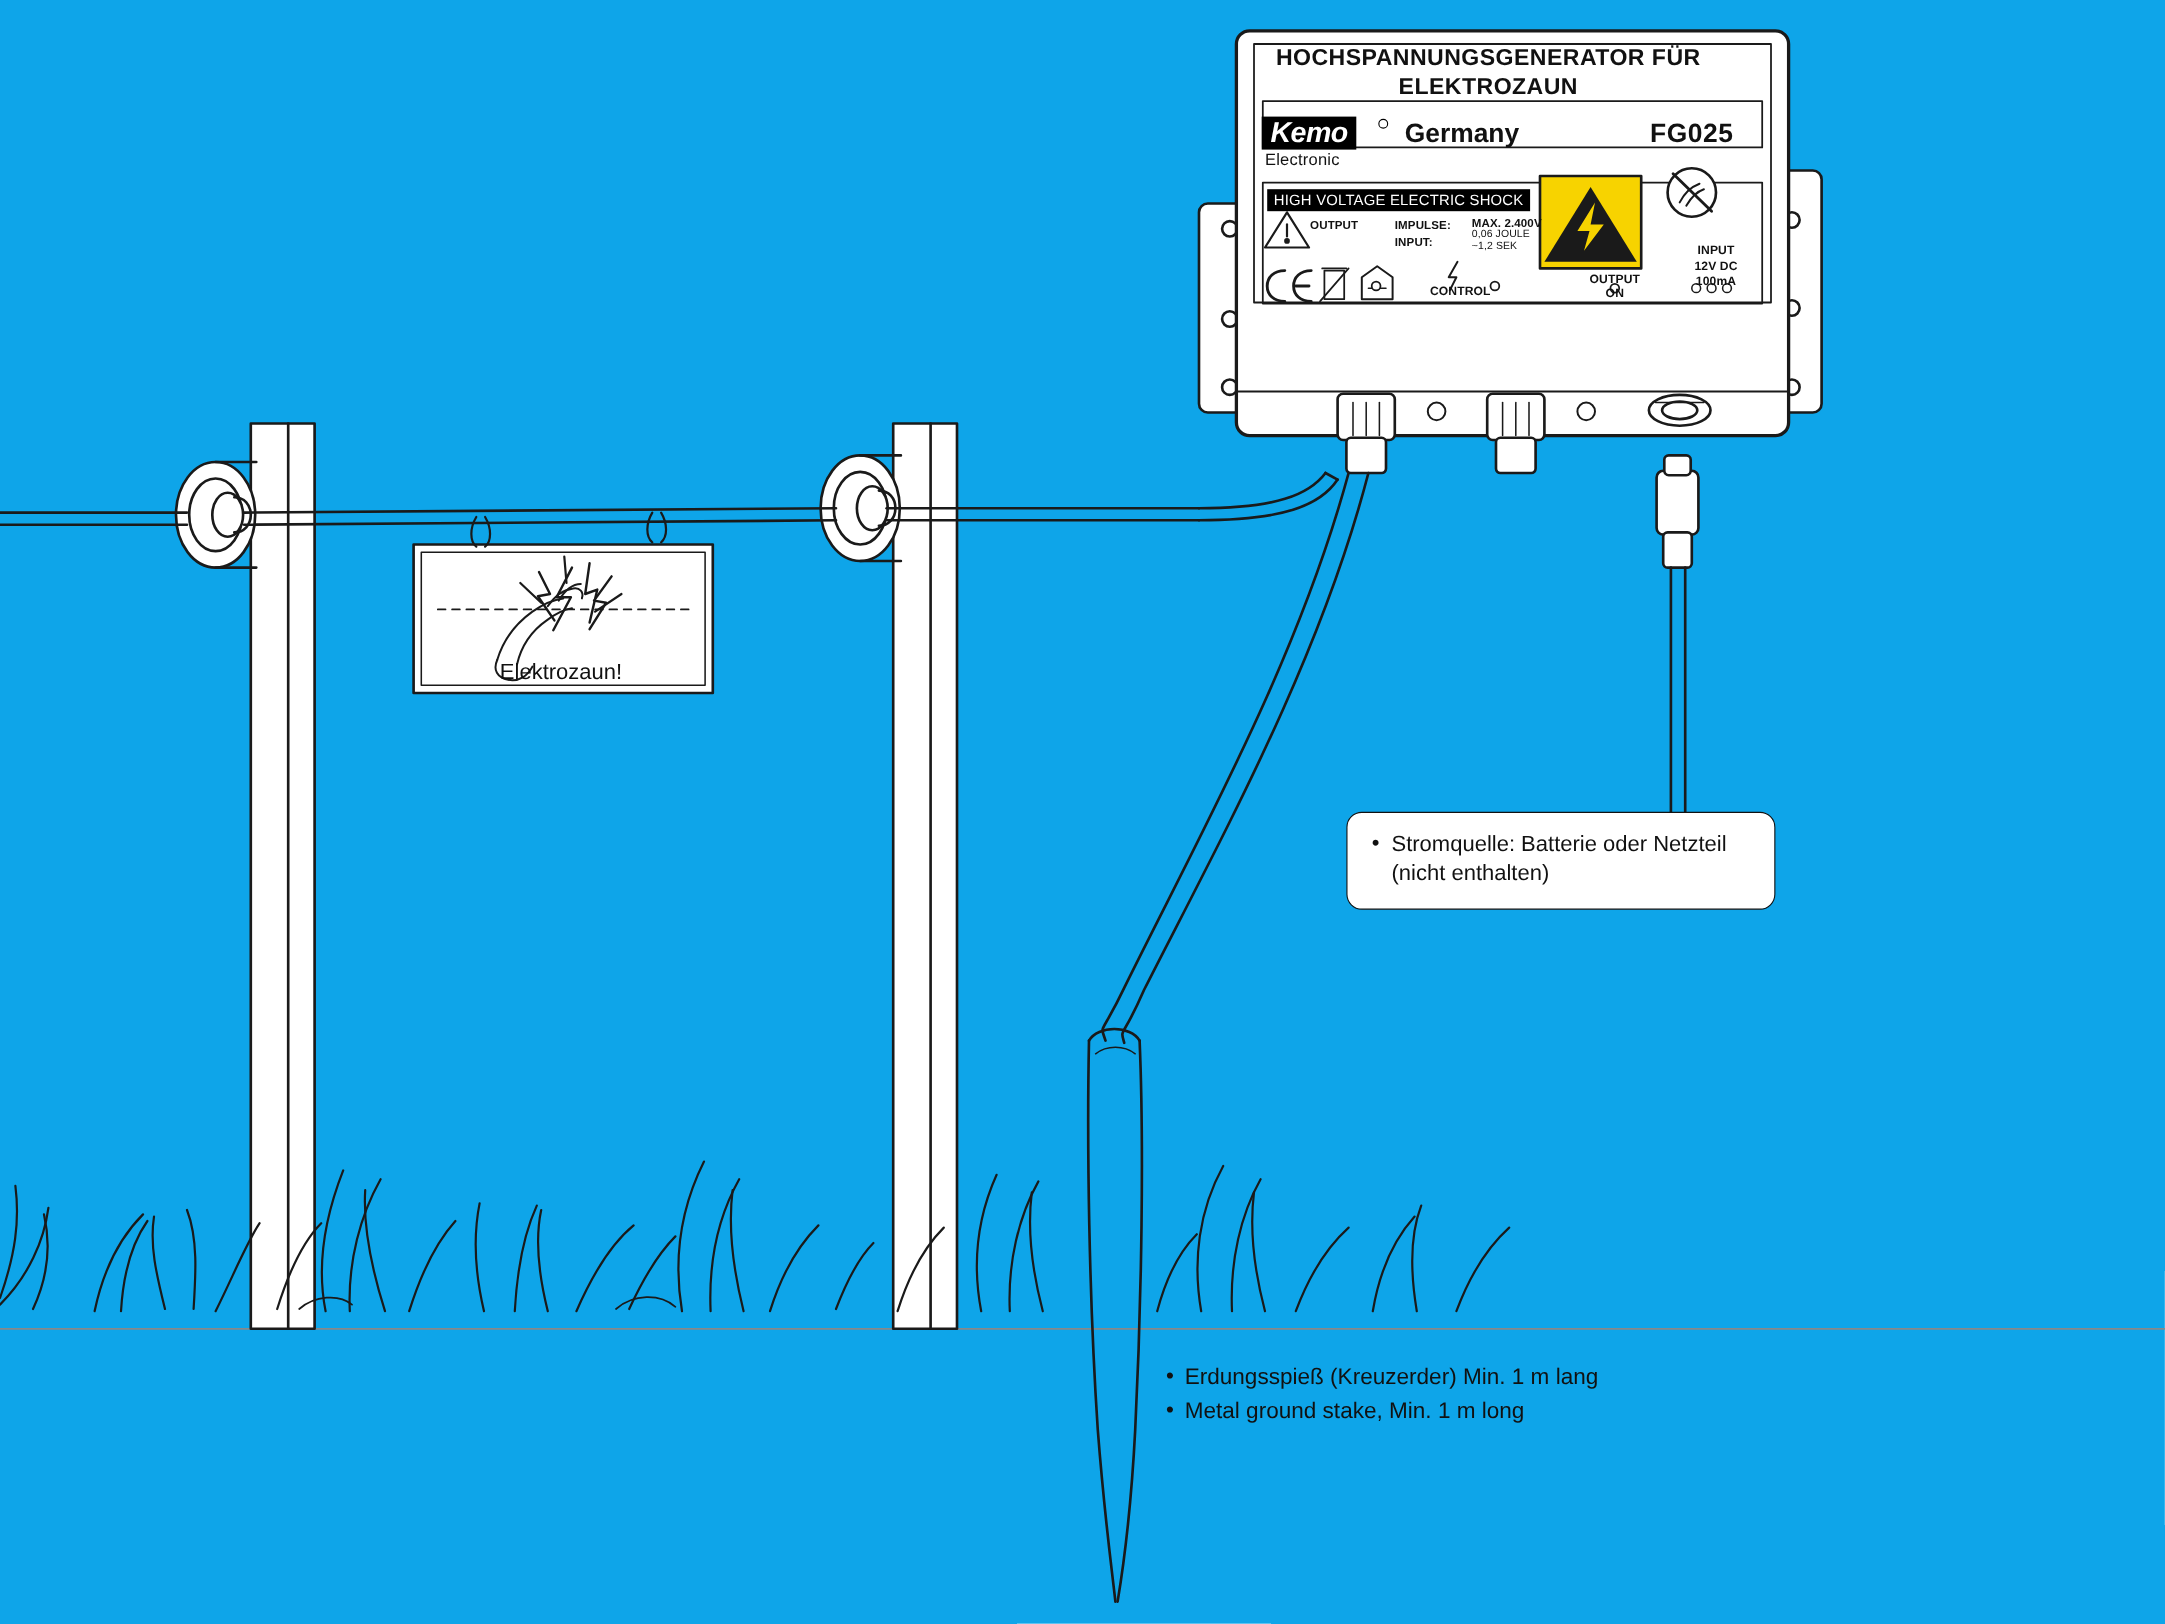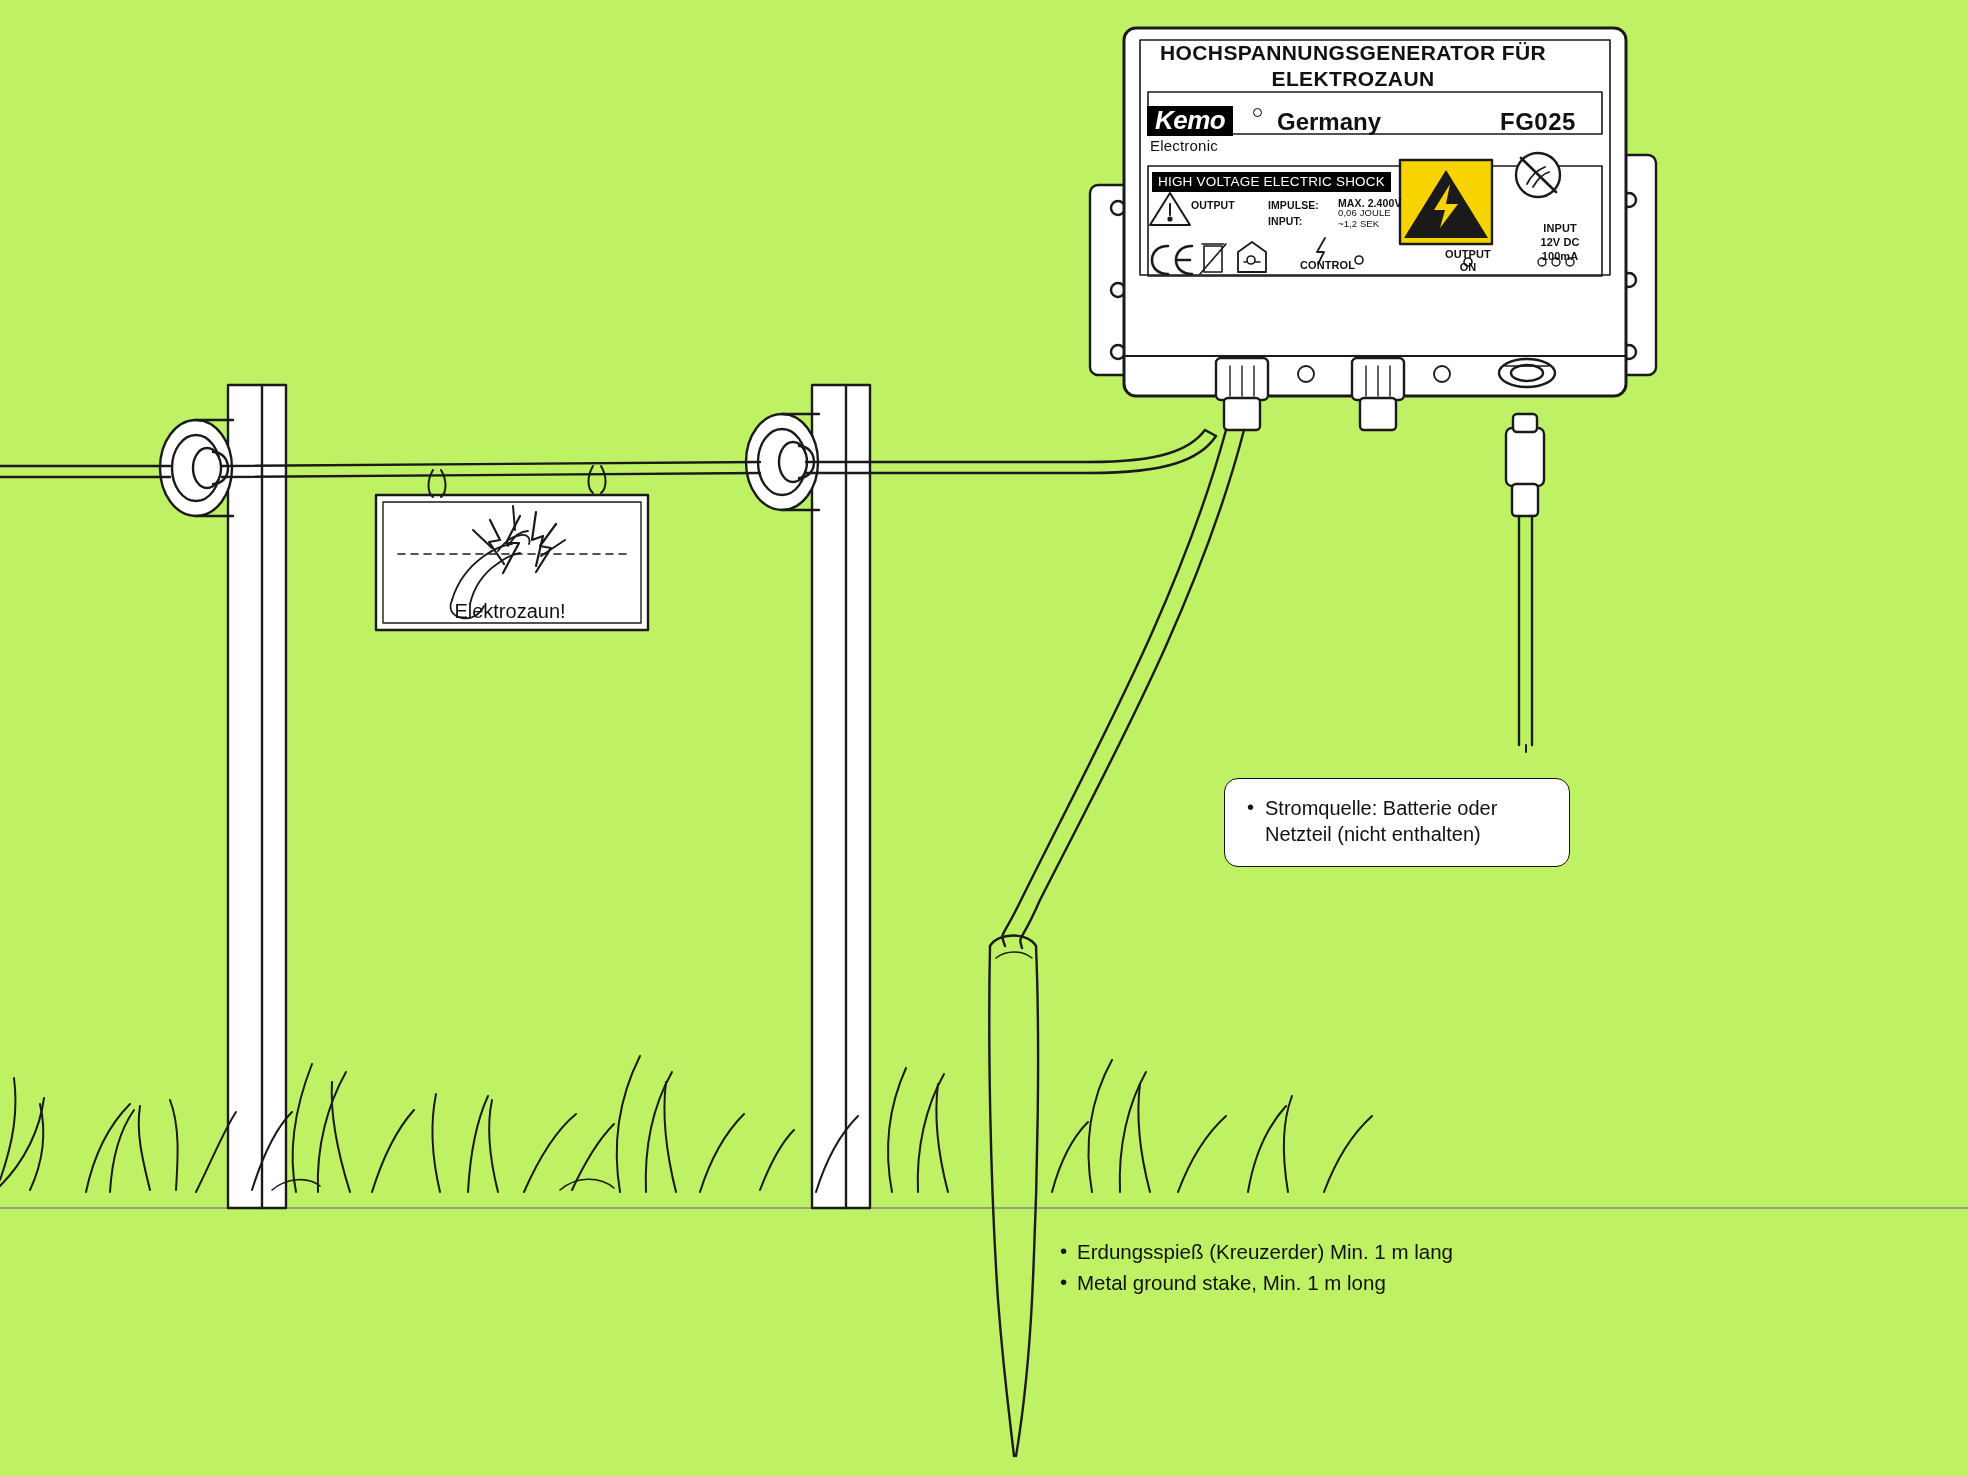--- a/index.html
+++ b/index.html
@@ -18,7 +18,7 @@
     position: relative;
     width: 1968px;
     height: 1476px;
-    background: #bef264;
+    background: #0ea5e9;
   }
   #art {
     position: absolute;

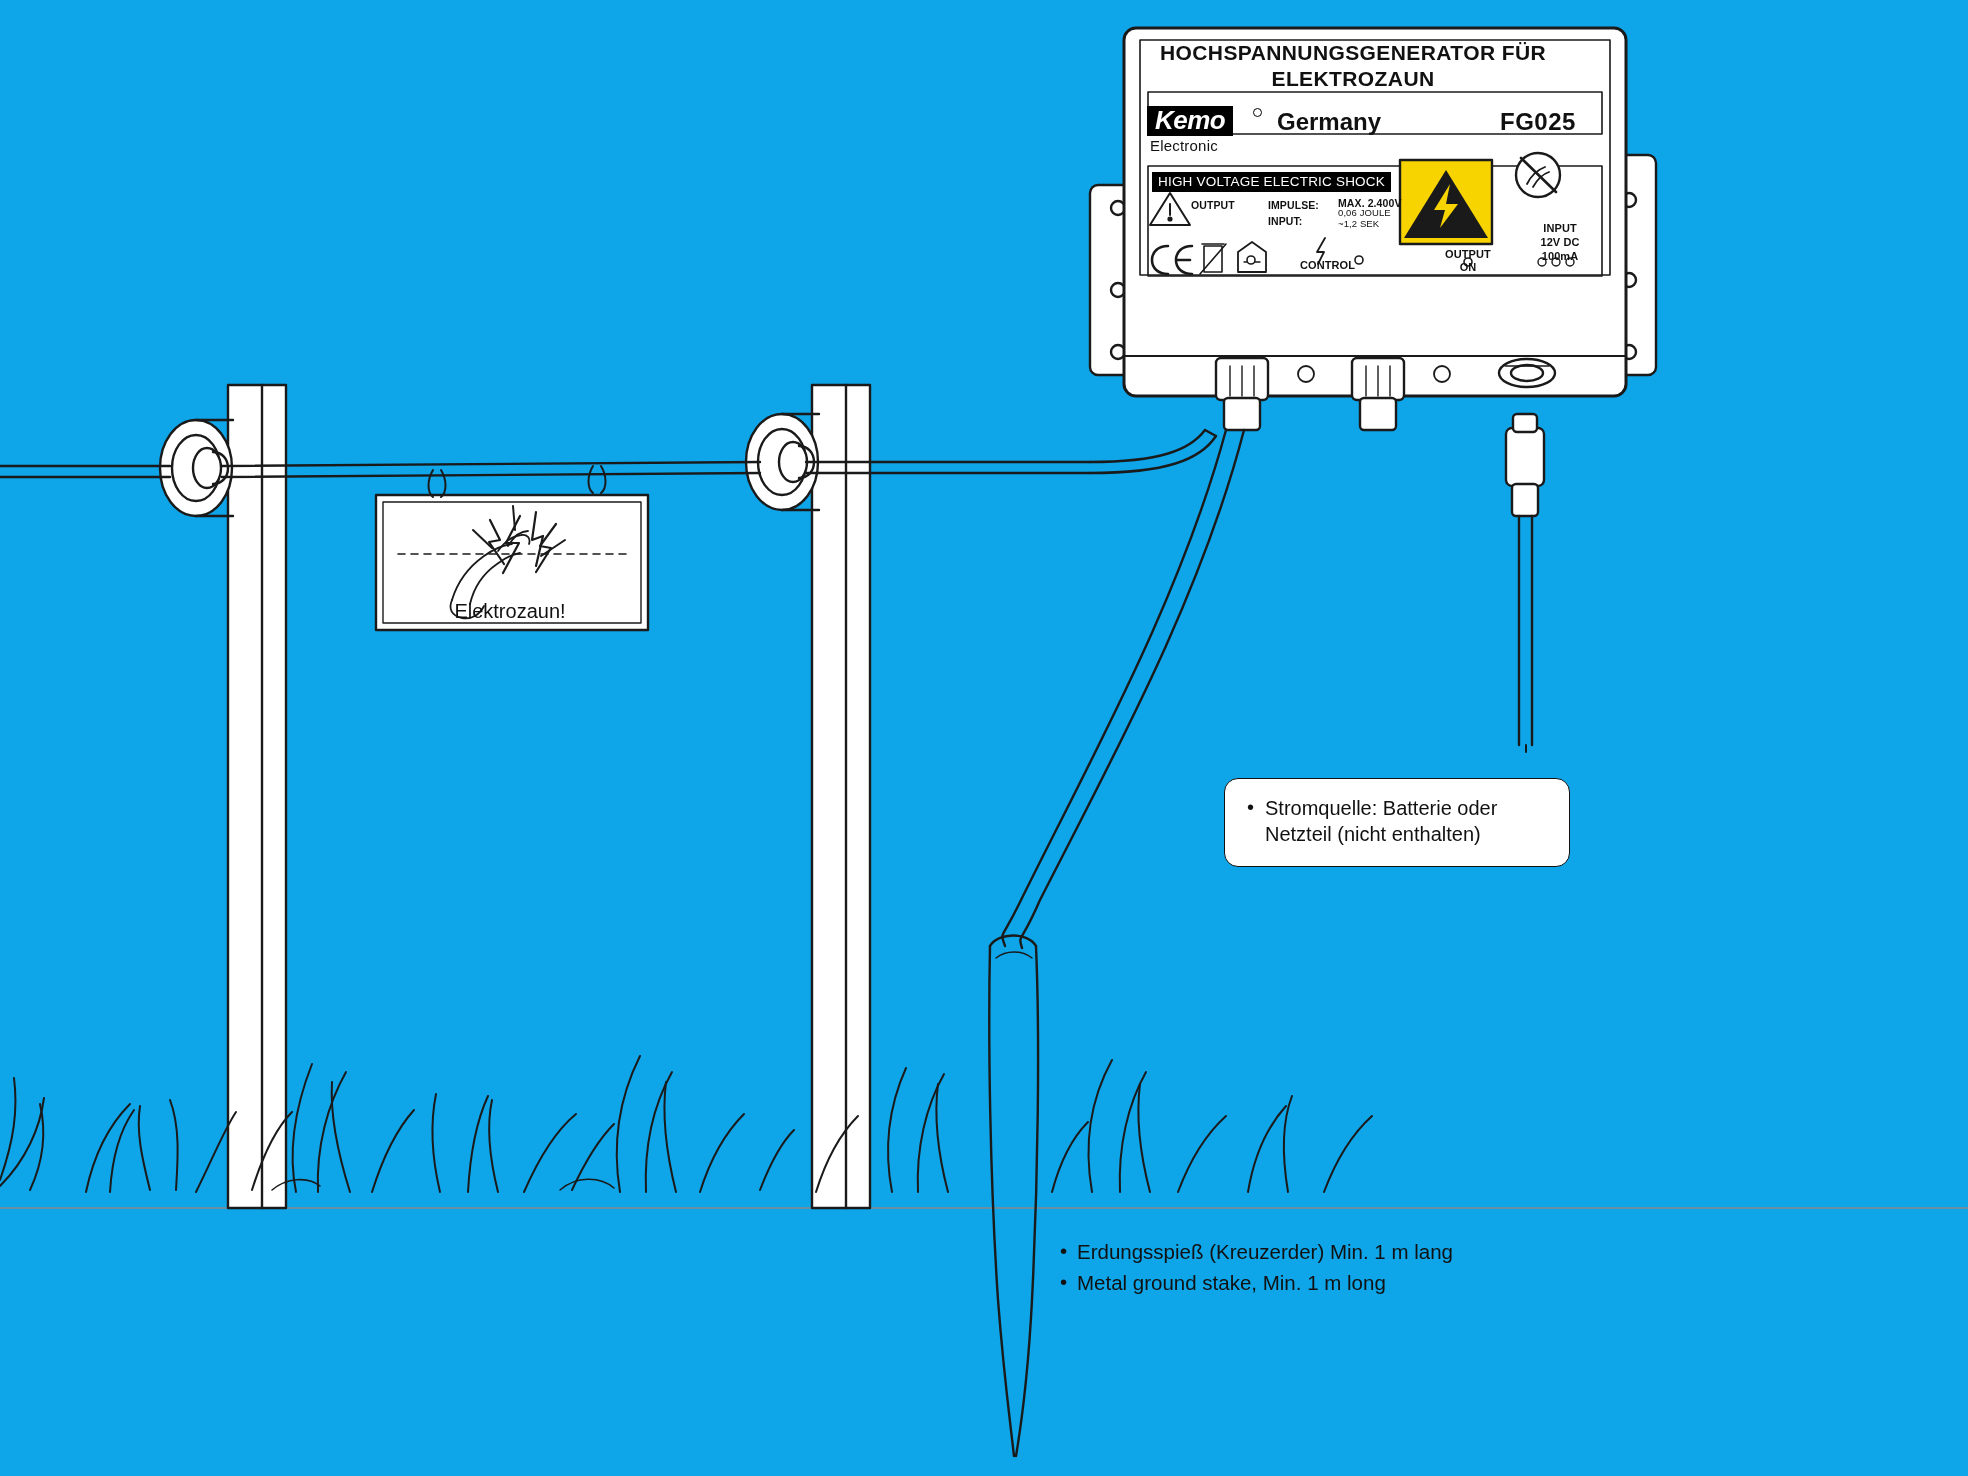--- a/index.html
+++ b/index.html
@@ -131,7 +131,7 @@
     position: absolute;
     left: 1224px;
     top: 738px;
-    width: 346px;
+    width: 390px;
     padding: 16px 18px 18px 18px;
     box-sizing: border-box;
     border: 1.5px solid #111;
@@ -139,7 +139,6 @@
     background: #fff;
     font-size: 20px;
     line-height: 1.32;
-    margin-top: 40px;
   }
   .callout-box ul {
     margin: 0;

